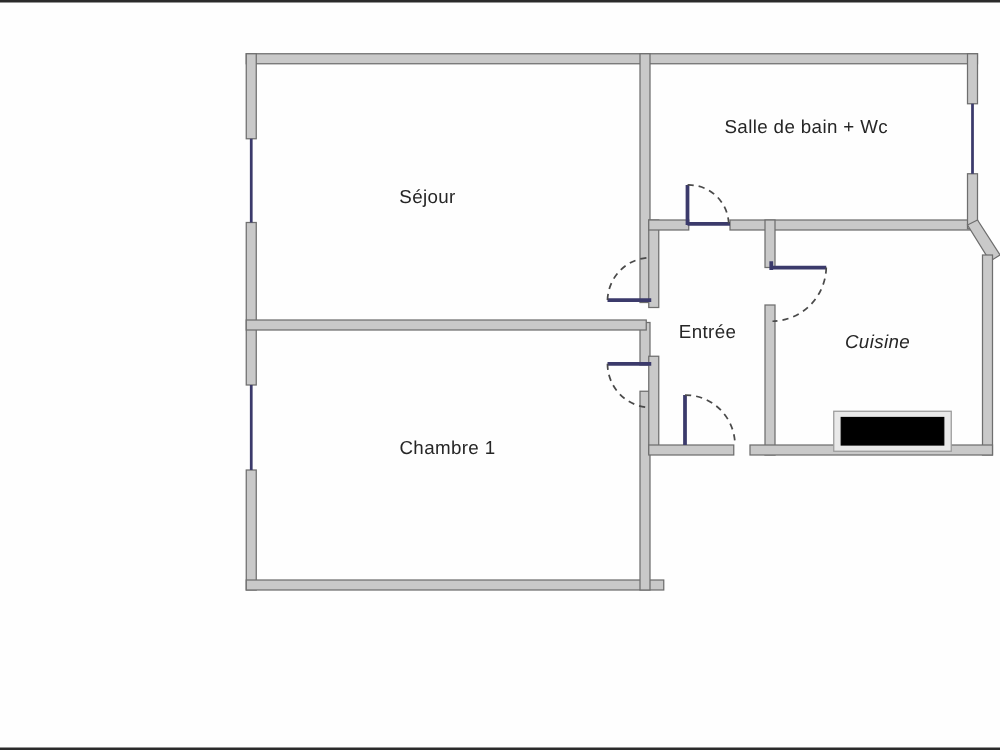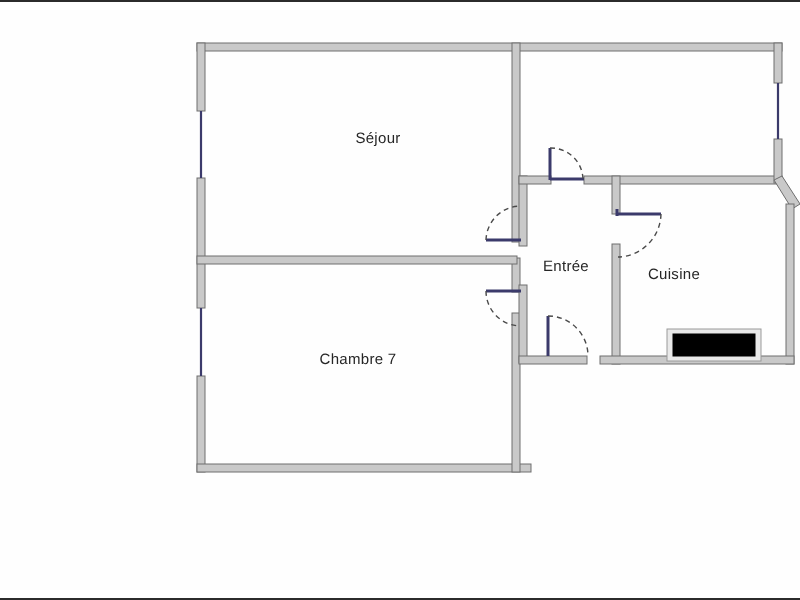--- a/index.html
+++ b/index.html
@@ -143,6 +143,7 @@
 
   <div class="room-label" style="left:358px; top:359px;">Chambre 7</div>
 
+  <div class="room-label" style="left:645px; top:102px;">Salle de bain + Wc</div>
 
   <div class="room-label" style="left:566px; top:266px;text-align:right;">Entrée</div>
 

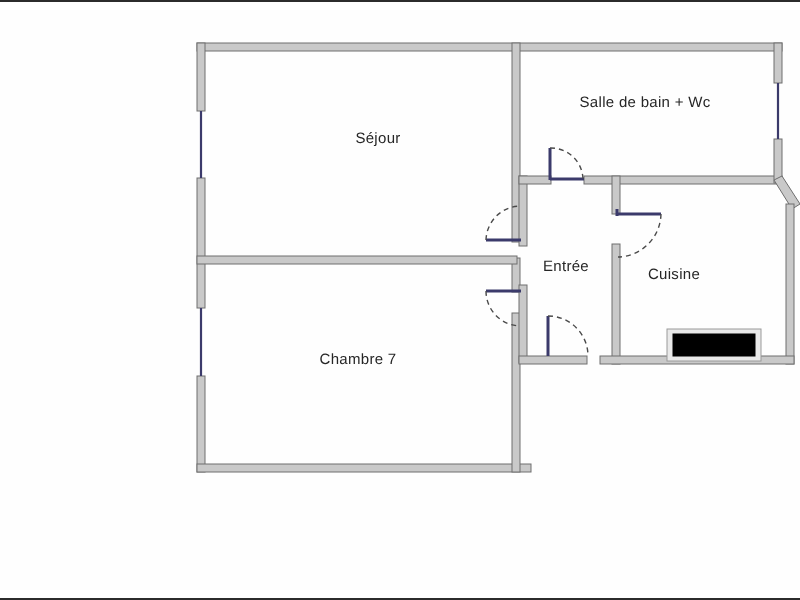--- a/index.html
+++ b/index.html
@@ -139,7 +139,7 @@
 
   </svg>
 
-  <div class="room-label" style="left:342px; top:138px;margin-left:36px;">Séjour</div>
+  <div class="room-label" style="left:342px; top:158px;">Séjour</div>
 
   <div class="room-label" style="left:358px; top:359px;">Chambre 7</div>
 

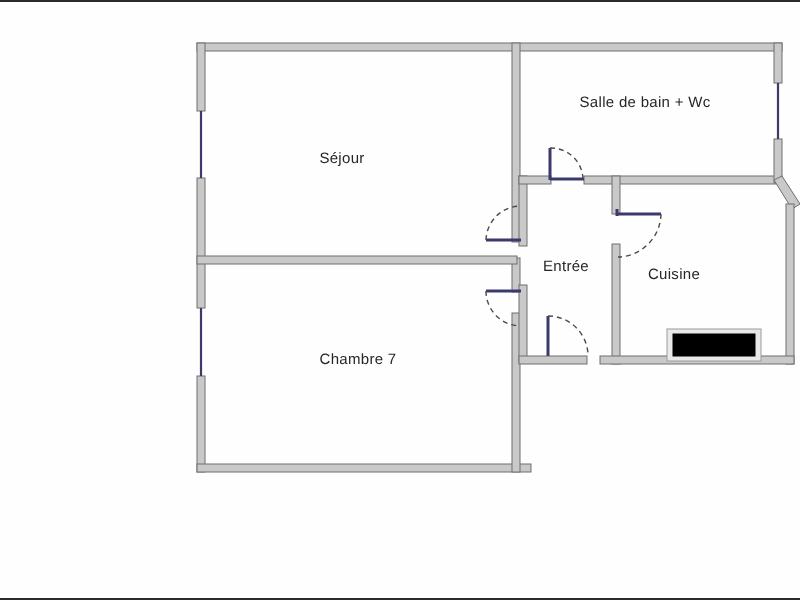--- a/index.html
+++ b/index.html
@@ -147,7 +147,7 @@
 
   <div class="room-label" style="left:566px; top:266px;text-align:right;">Entrée</div>
 
-  <div class="room-label" style="left:674px; top:274px;">Cuisine</div>
+  <div class="room-label" style="left:702px; top:274px;font-style:italic;">Cuisine</div>
 
 </div>
 

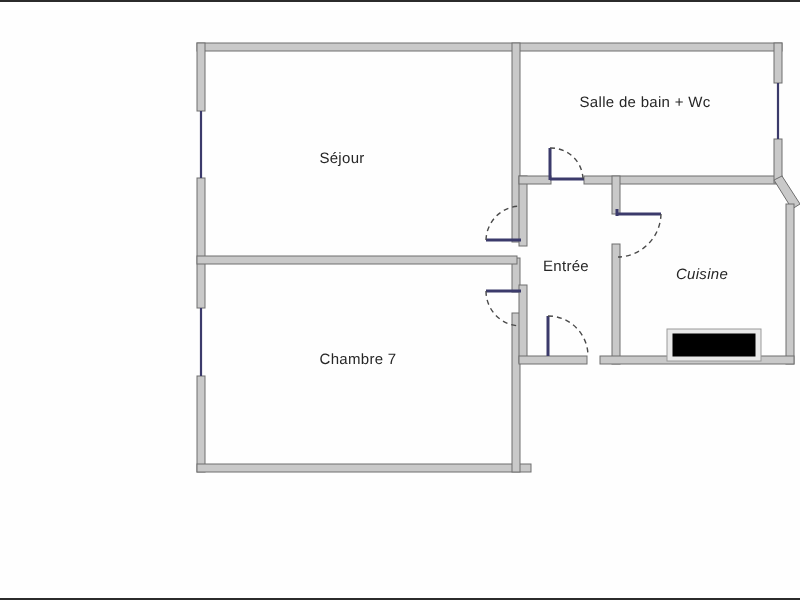--- a/index.html
+++ b/index.html
@@ -141,7 +141,7 @@
 
   <div class="room-label" style="left:342px; top:158px;">Séjour</div>
 
-  <div class="room-label" style="left:358px; top:359px;">Chambre 7</div>
+  <div class="room-label" style="left:358px; top:359px;">Chambre 1</div>
 
   <div class="room-label" style="left:645px; top:102px;">Salle de bain + Wc</div>
 

